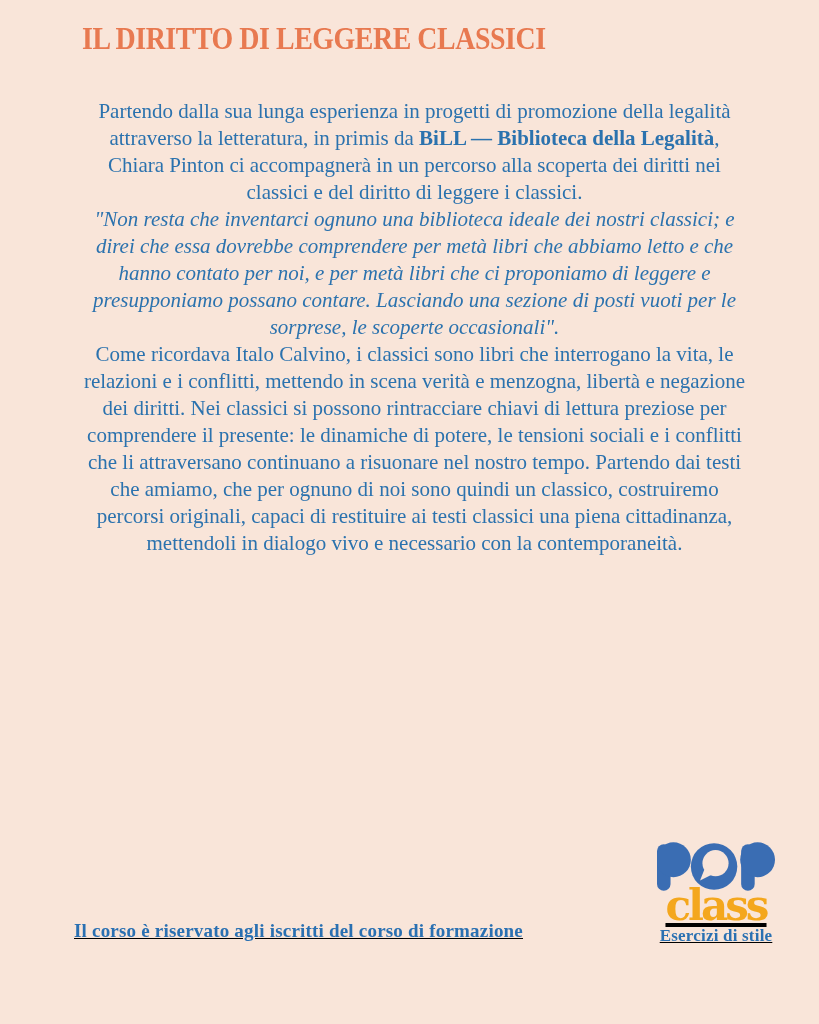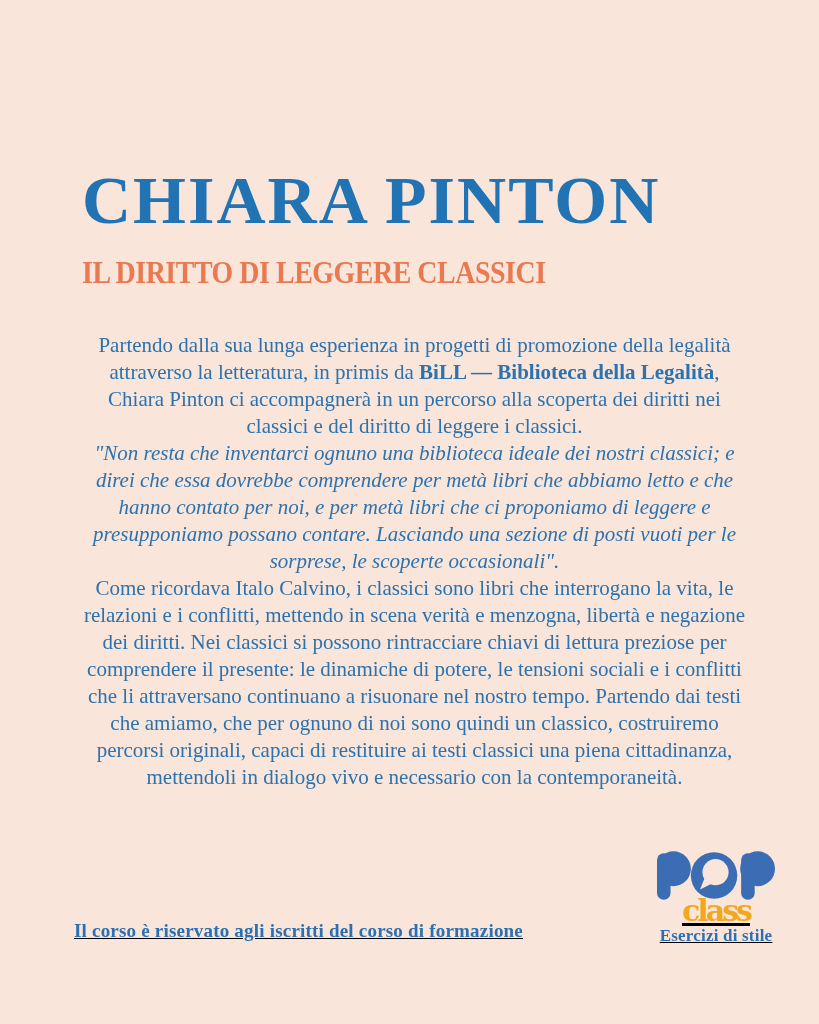--- a/index.html
+++ b/index.html
@@ -92,7 +92,6 @@
 
 <div class="page">
 
-  <h1 class="title">CHIARA PINTON</h1>
 
   <h2 class="subtitle">IL DIRITTO DI LEGGERE CLASSICI</h2>
 

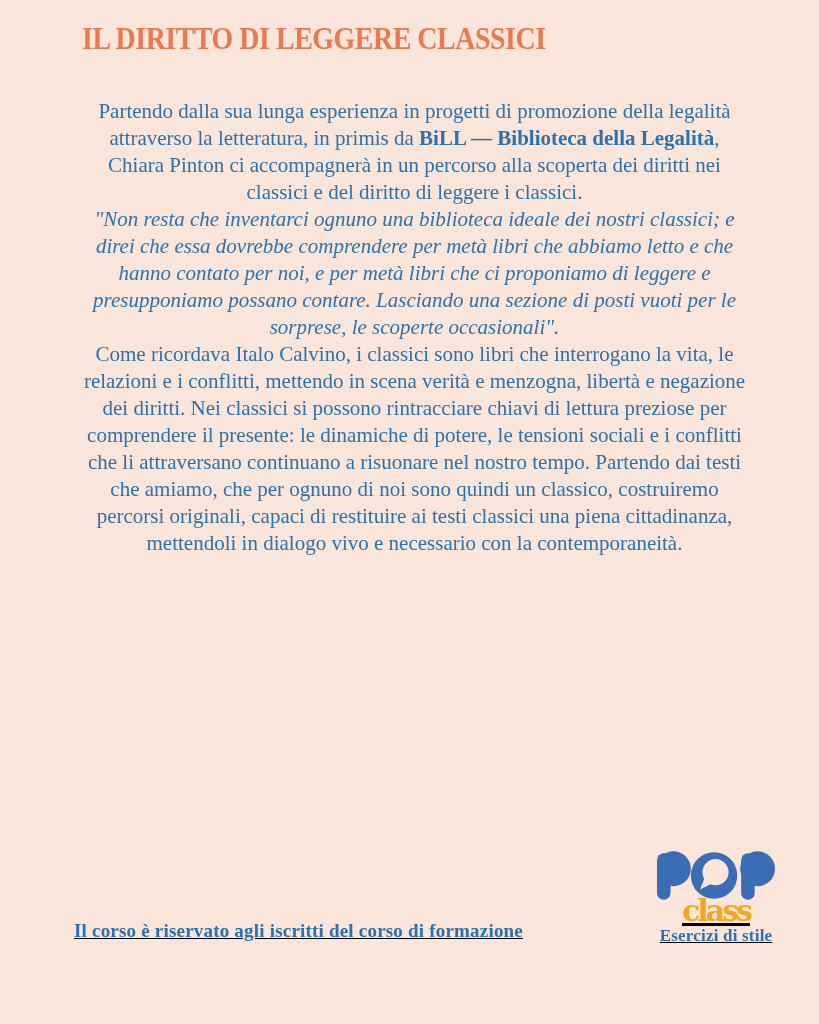--- a/index.html
+++ b/index.html
@@ -72,7 +72,7 @@
   .logo-class {
     font-family: "DejaVu Serif", serif;
     font-weight: 700;
-    font-size: 30px;
+    font-size: 42px;
     letter-spacing: -3px;
     color: #f4a71d;
     line-height: 0.68;

